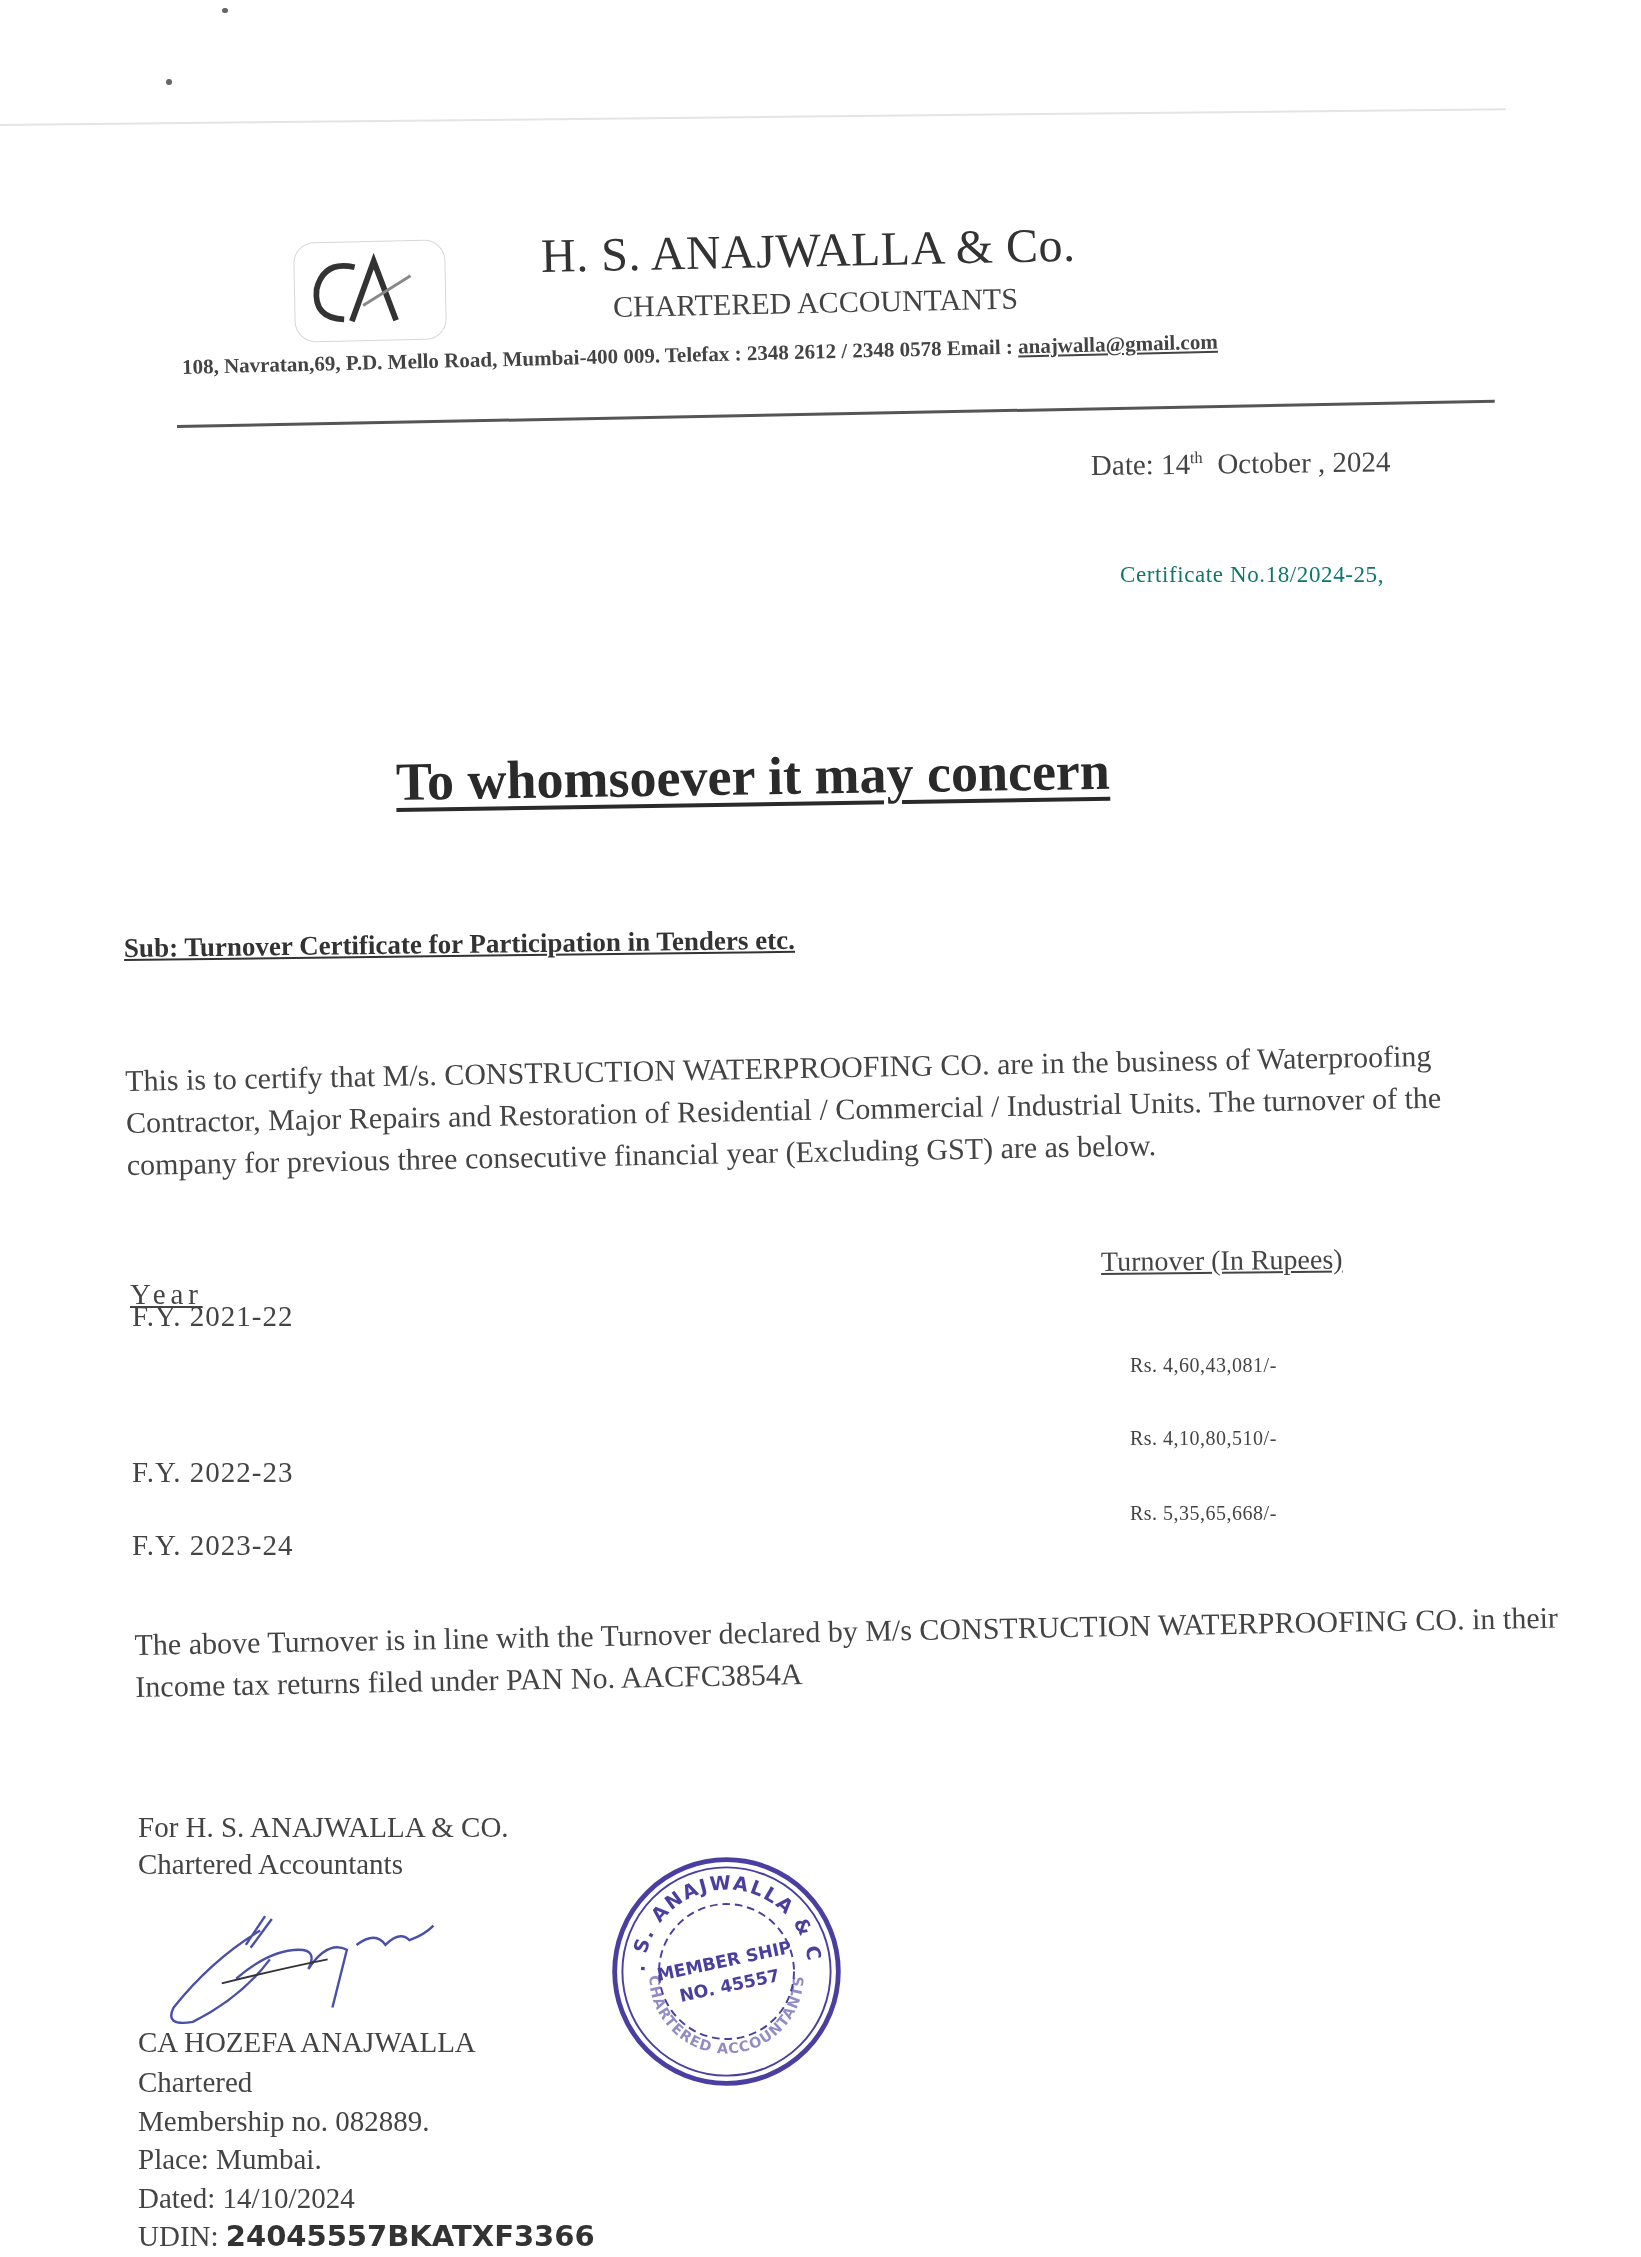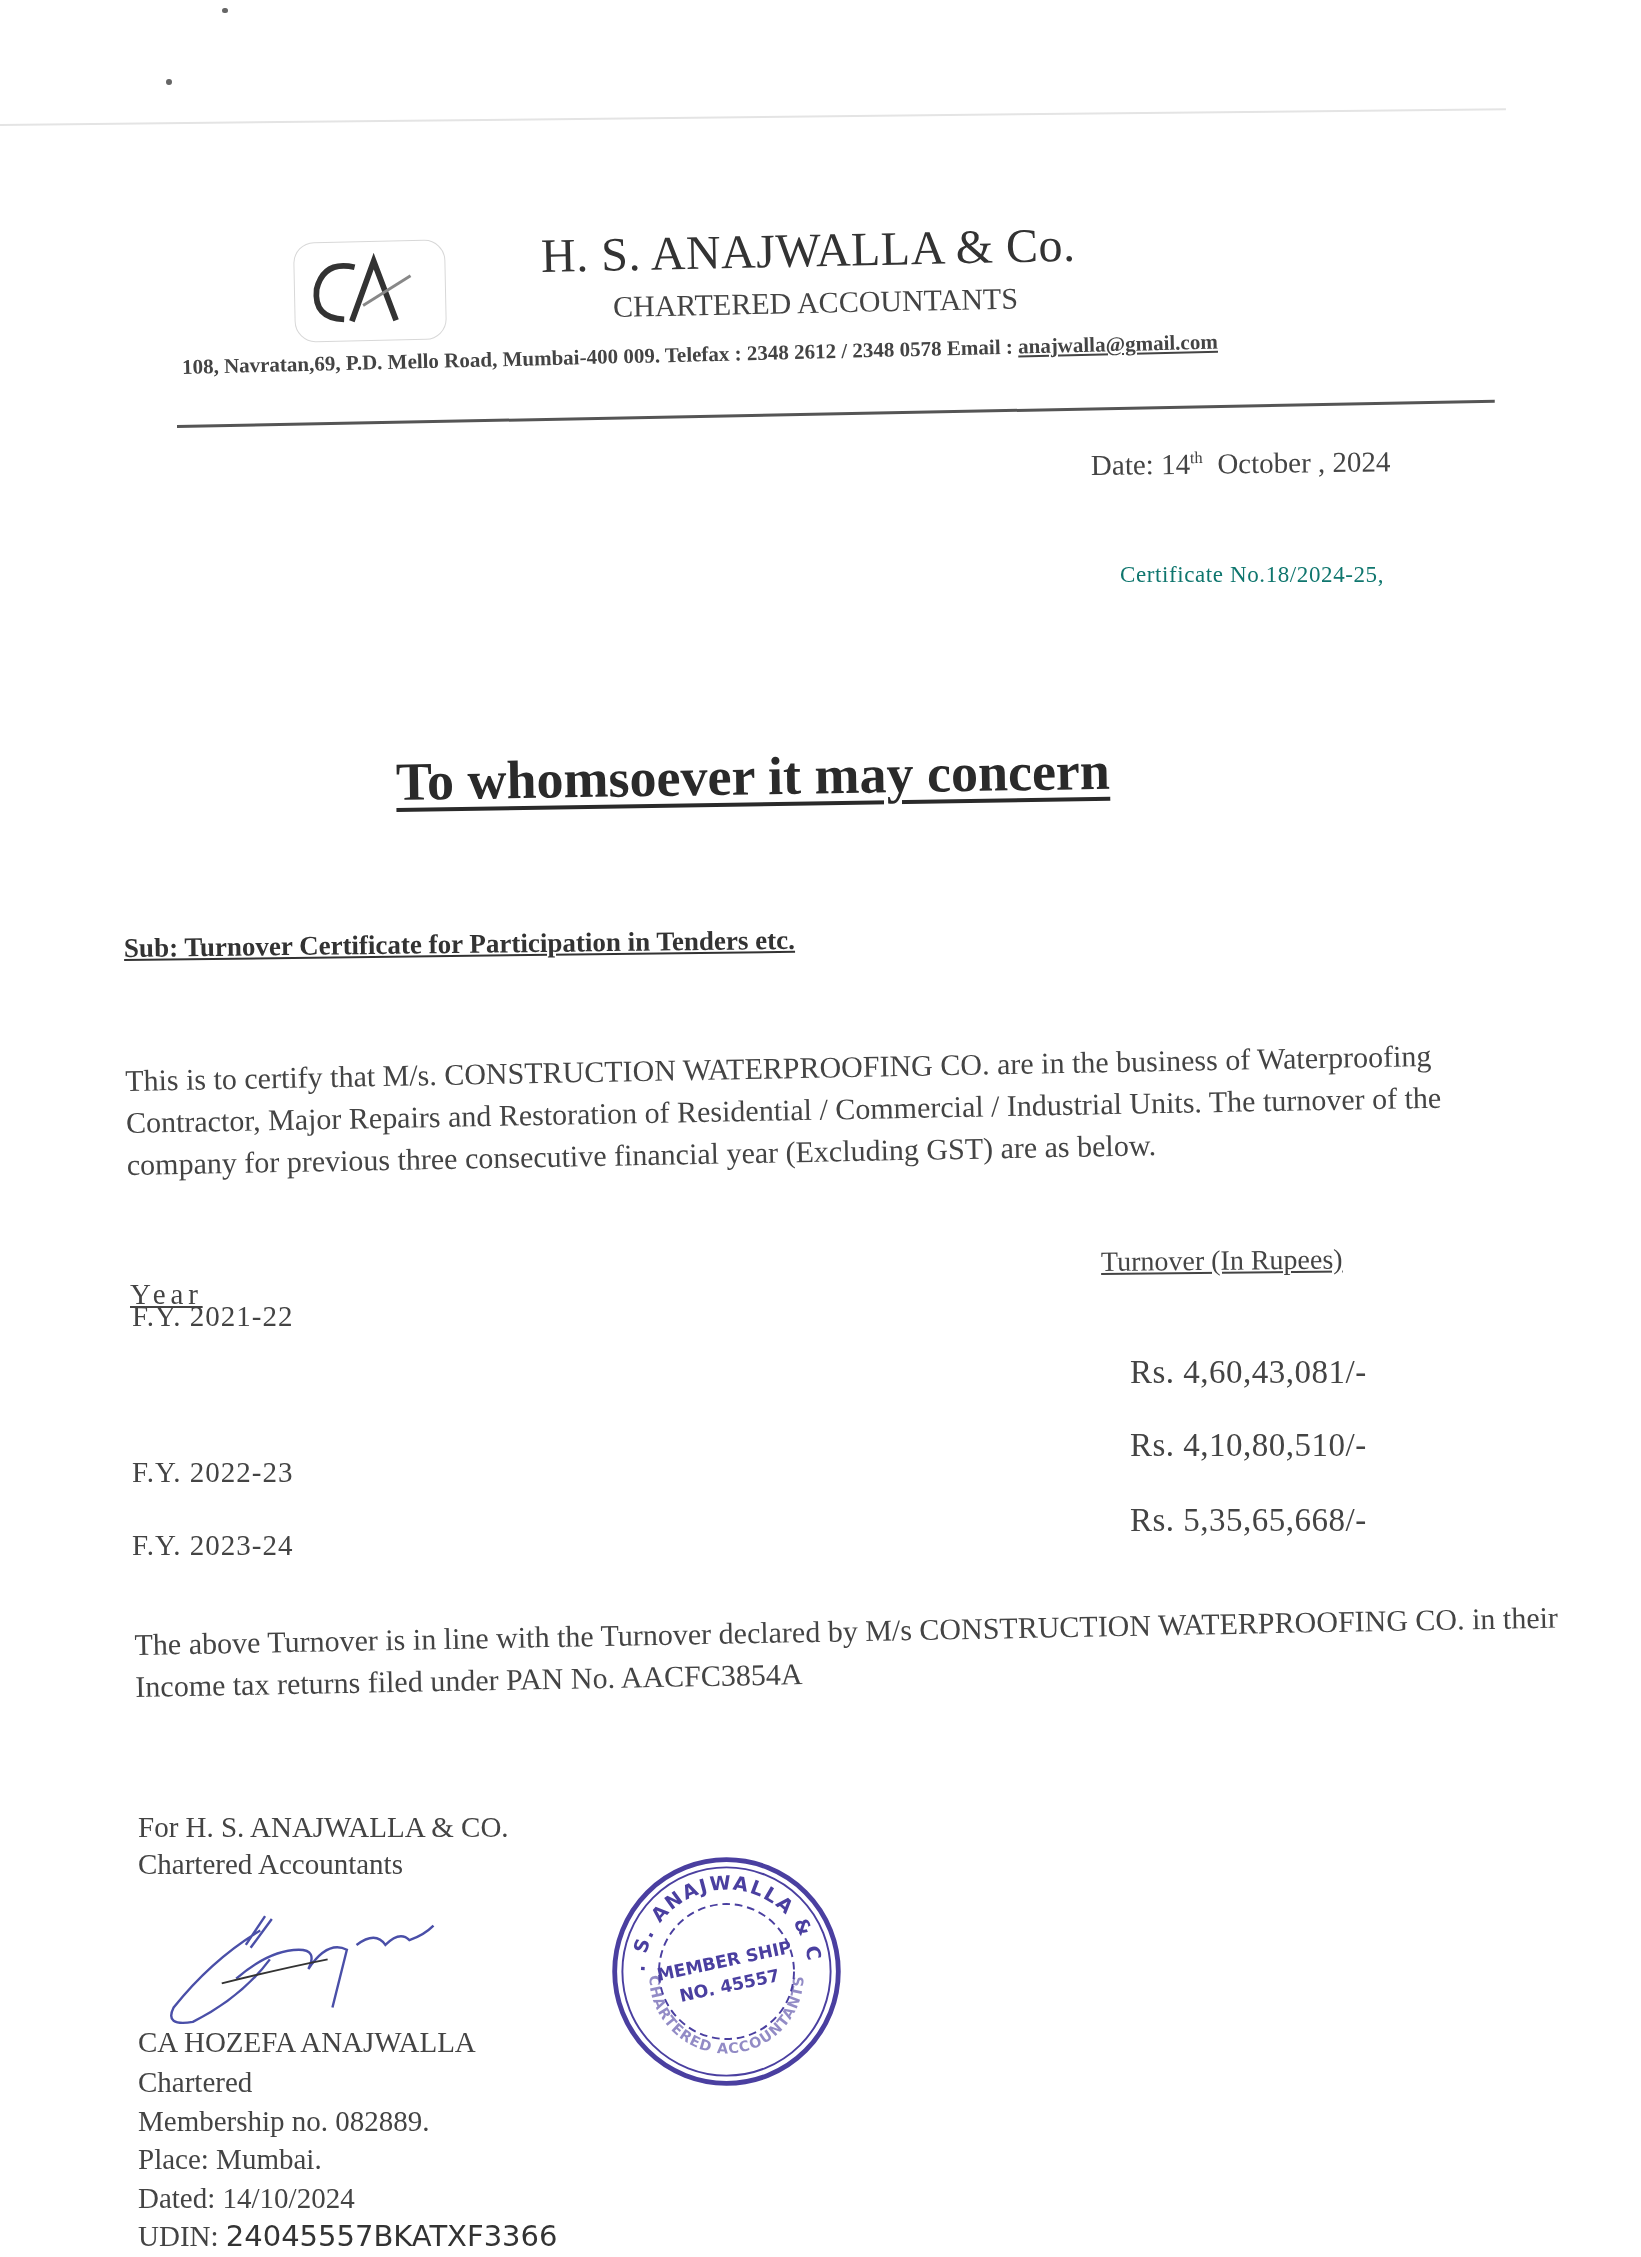--- a/index.html
+++ b/index.html
@@ -28,7 +28,7 @@
   .th-year { left:130px; top:1278px; font-size:29px; letter-spacing:4.8px; text-decoration:underline; color:#444; }
   .th-turnover { left:1101px; top:1246px; font-size:28px; text-decoration:underline; color:#444; transform:rotate(-0.6deg); transform-origin:left; }
   .fy { left:132px; font-size:29px; color:#444; letter-spacing:1px; }
-  .amt { left:1130px; font-size:33px; color:#444; letter-spacing:0.5px; }
+  .amt { left:1130px; font-size:20px; color:#444; letter-spacing:0.5px; }
   .para2 { left:135px; top:1624px; width:1429px; font-size:30px; line-height:42px; color:#444; transform:rotate(-1.1deg); transform-origin:left; }
   .sign-block { left:138px; font-size:29px; color:#444; }
   .udin-val { font-family:"DejaVu Sans", sans-serif; font-weight:normal; font-size:29px; color:#333; }

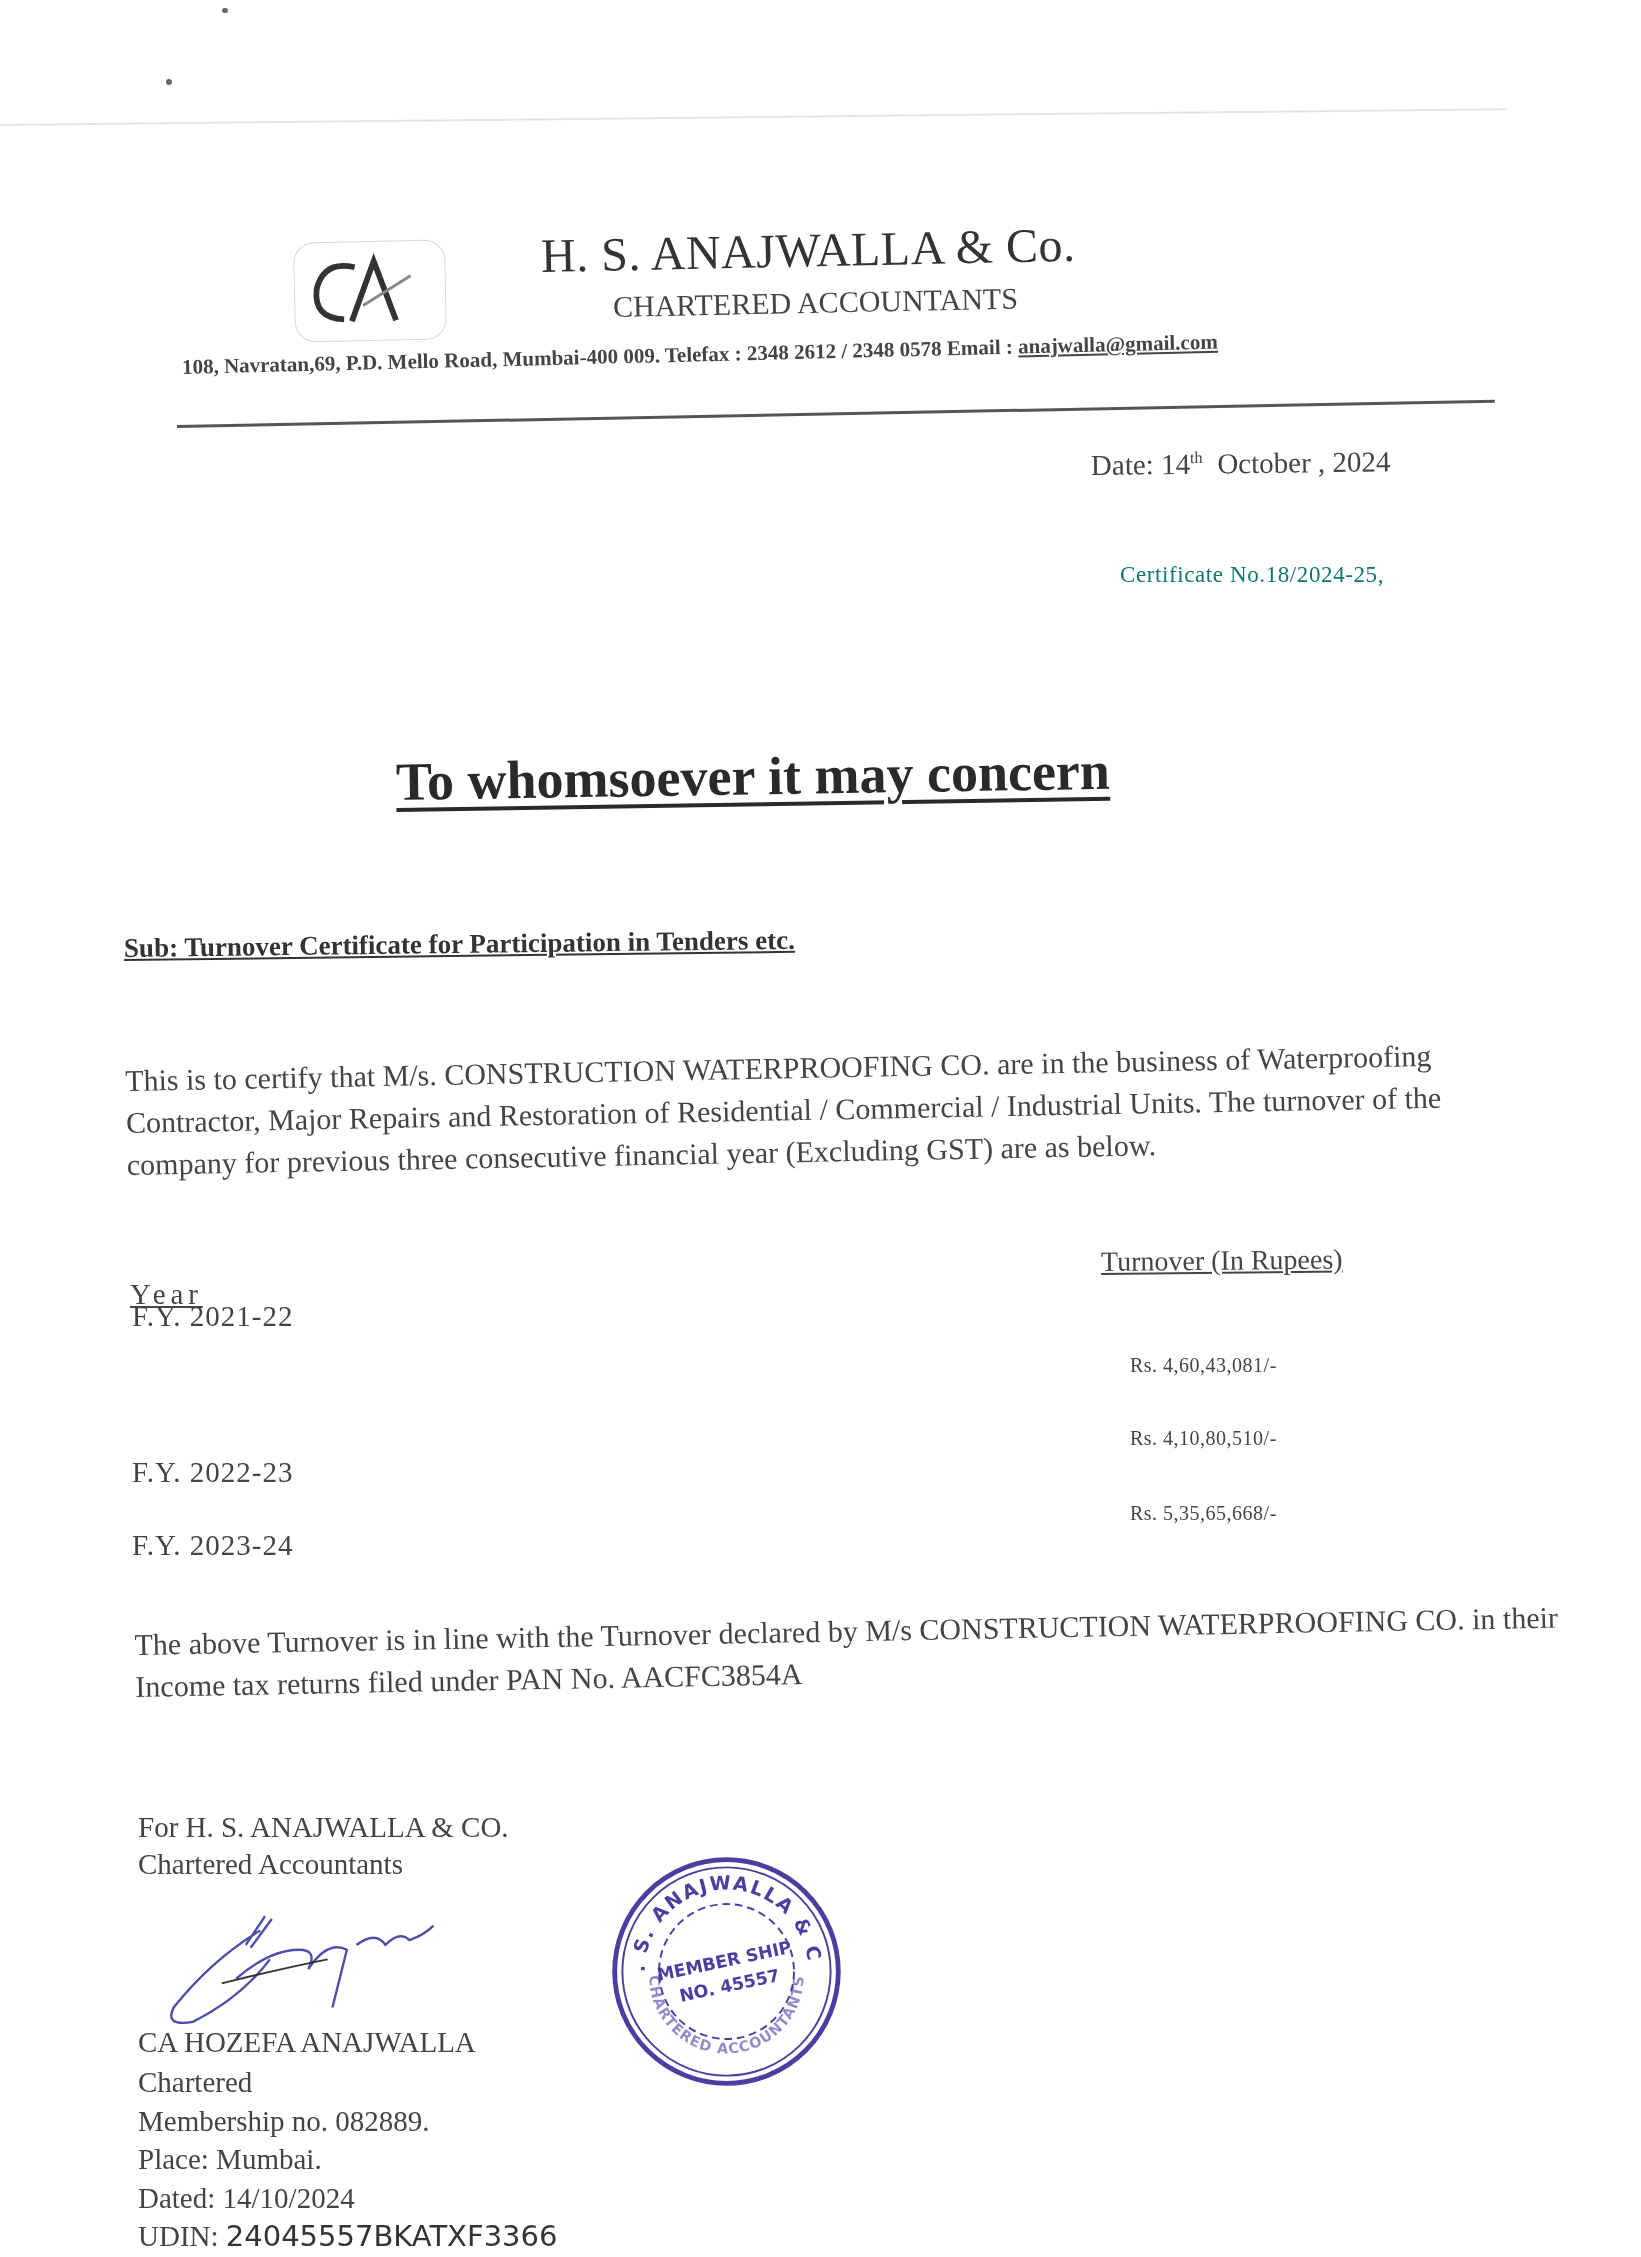--- a/index.html
+++ b/index.html
@@ -31,7 +31,7 @@
   .amt { left:1130px; font-size:20px; color:#444; letter-spacing:0.5px; }
   .para2 { left:135px; top:1624px; width:1429px; font-size:30px; line-height:42px; color:#444; transform:rotate(-1.1deg); transform-origin:left; }
   .sign-block { left:138px; font-size:29px; color:#444; }
-  .udin-val { font-family:"DejaVu Sans", sans-serif; font-weight:normal; font-size:29px; color:#333; }
+  .udin-val { font-family:"DejaVu Sans", sans-serif; font-weight:bold; font-size:29px; color:#333; }
   .signature { left:154px; top:1892px; }
   .stamp { left:606px; top:1851px; }
 </style>

